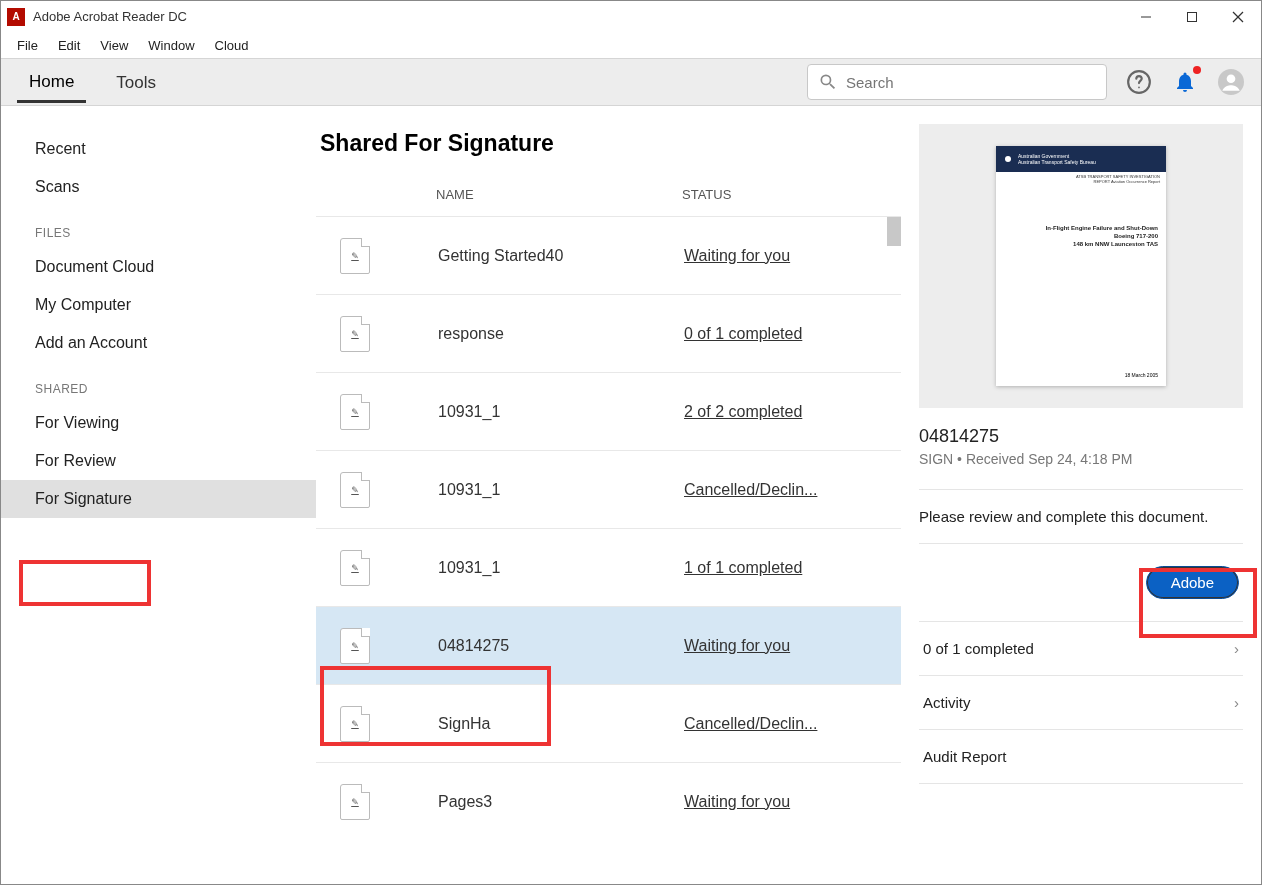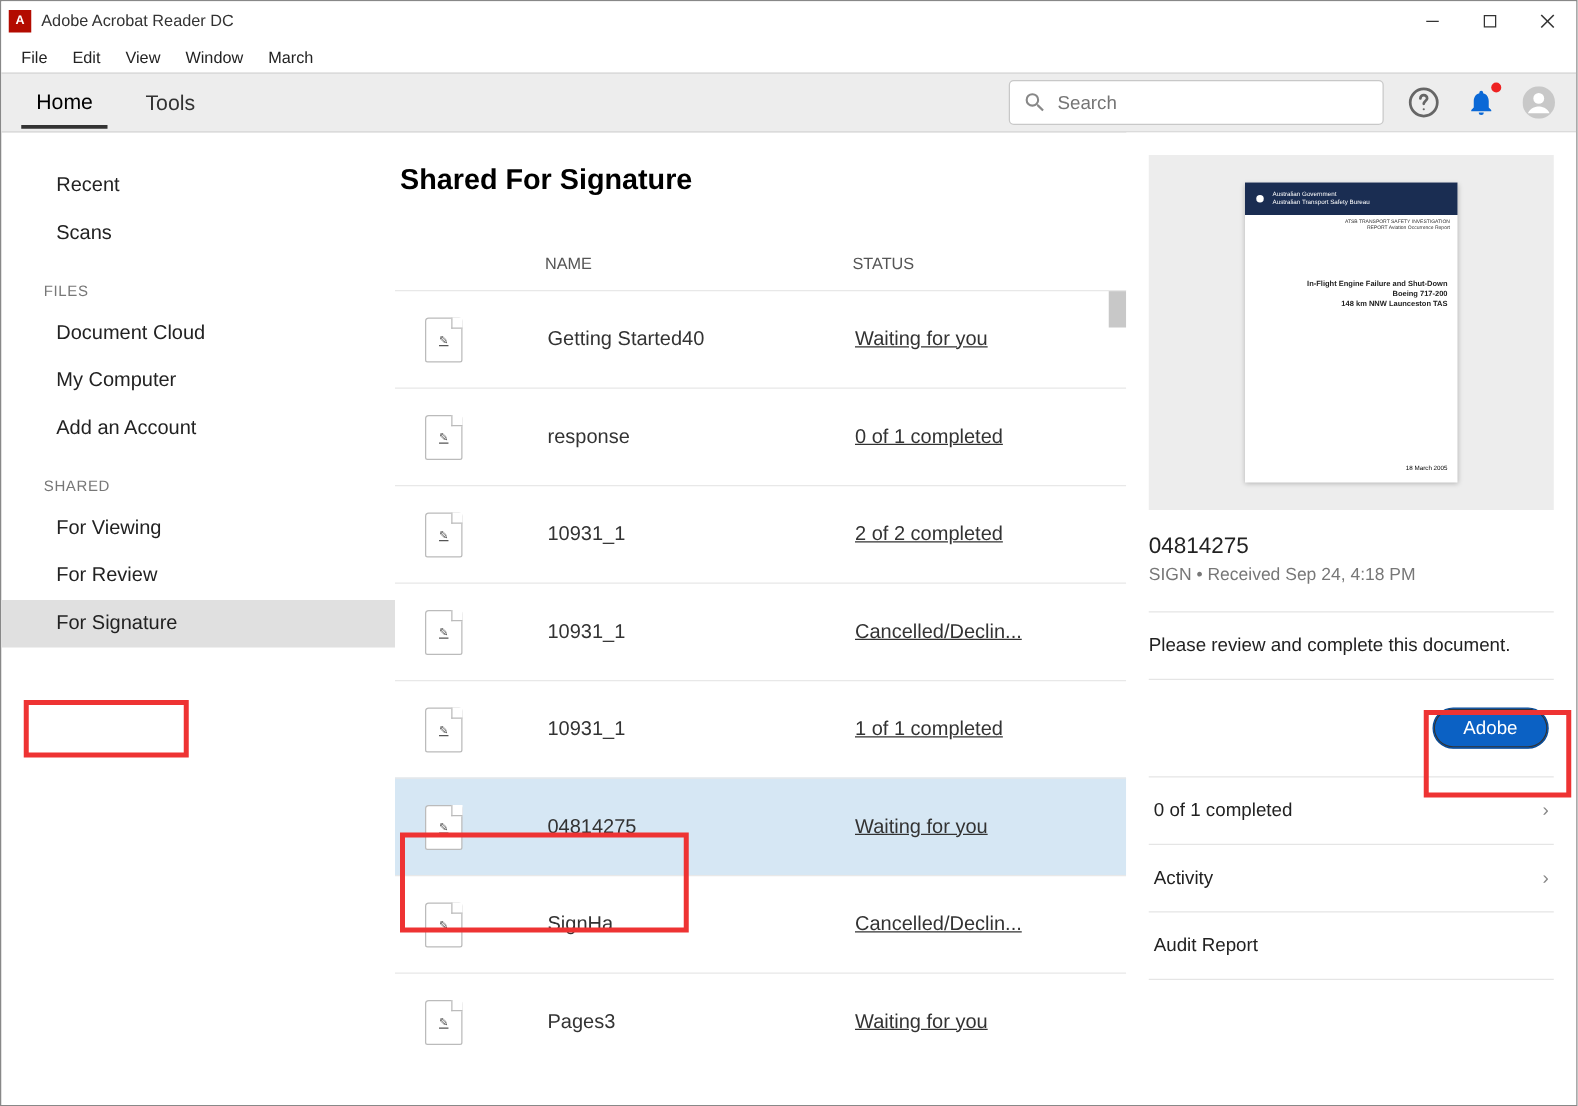--- a/index.html
+++ b/index.html
@@ -102,7 +102,7 @@
   <span class="menu-item">Edit</span>
   <span class="menu-item">View</span>
   <span class="menu-item">Window</span>
-  <span class="menu-item">March</span>
+  <span class="menu-item">Cloud</span>
 </div>
 
 <div class="tabsbar">

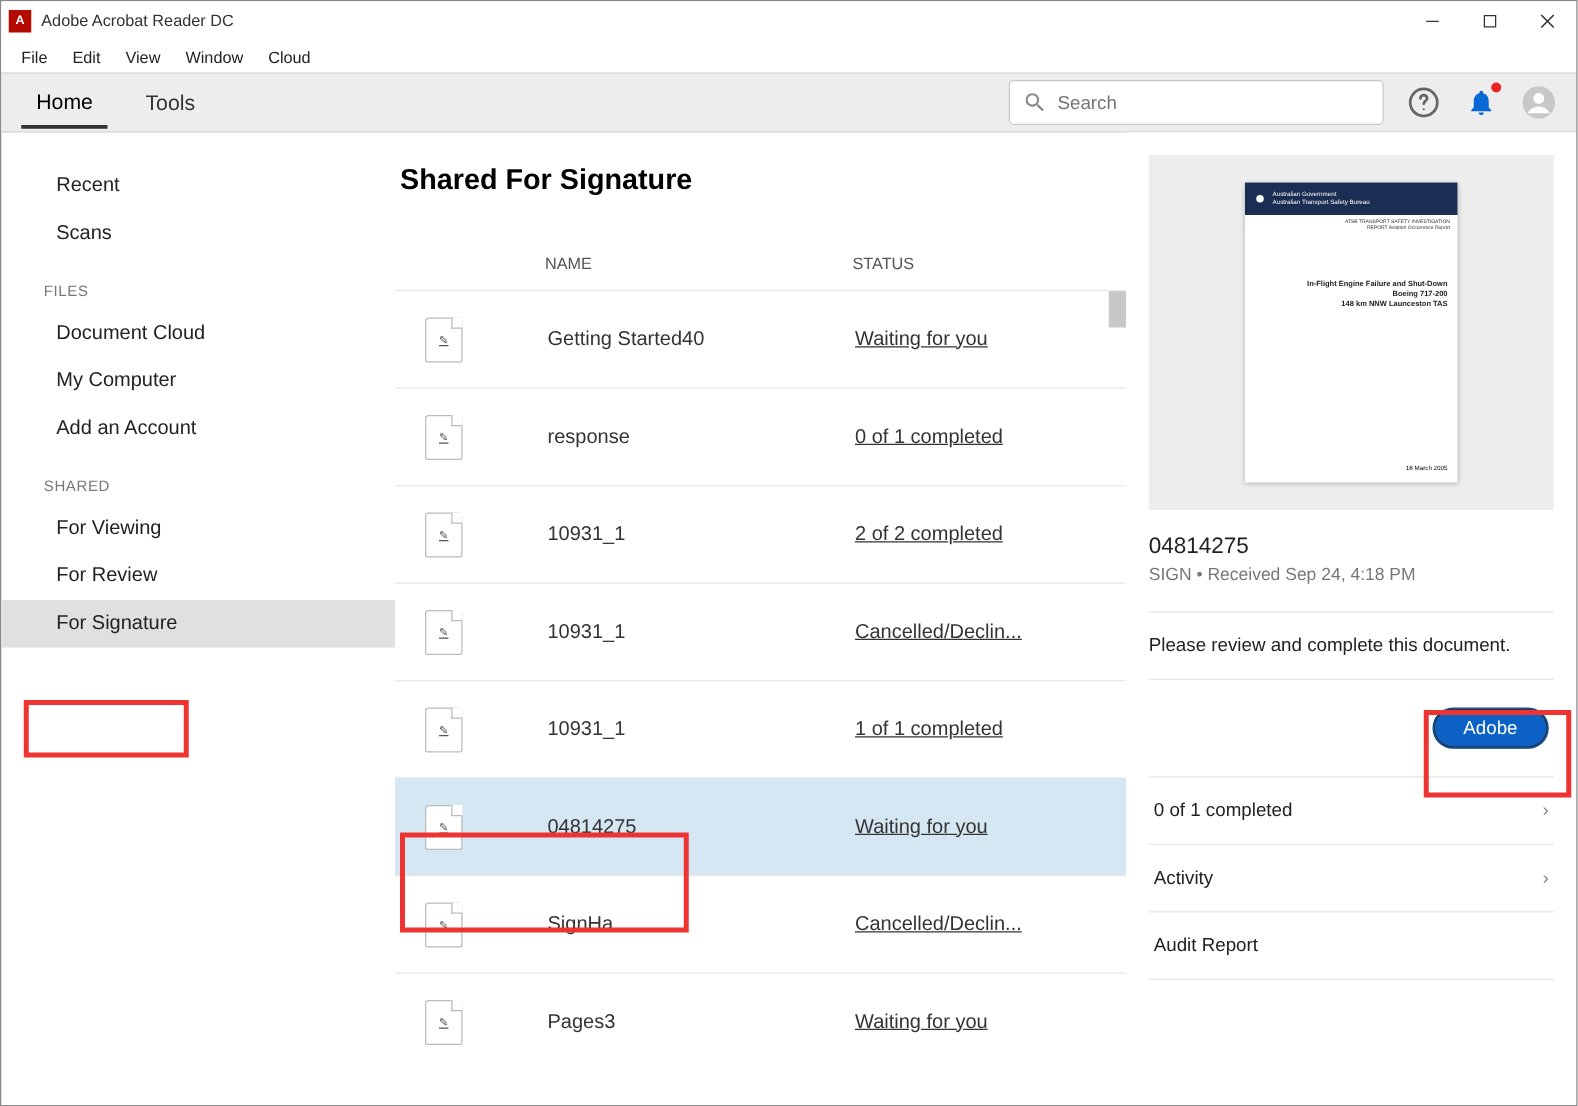--- a/index.html
+++ b/index.html
@@ -34,7 +34,7 @@
 
 
 .sidebar { width: 315px; padding: 24px 0 0 0; overflow-y: auto; }
-.sidebar .nav-item { padding: 10px 44px; font-size: 16px; color: #222; cursor: pointer; }
+.sidebar .nav-item { padding: 10px 34px; font-size: 16px; color: #222; cursor: pointer; }
 .sidebar .nav-heading { padding: 20px 34px 8px; font-size: 12px; color: #777; font-weight: normal; letter-spacing: 0.5px; }
 .sidebar .nav-item.selected { background: #e0e0e0; }
 .red-box { border: 4px solid #e33; position: absolute; pointer-events: none; }

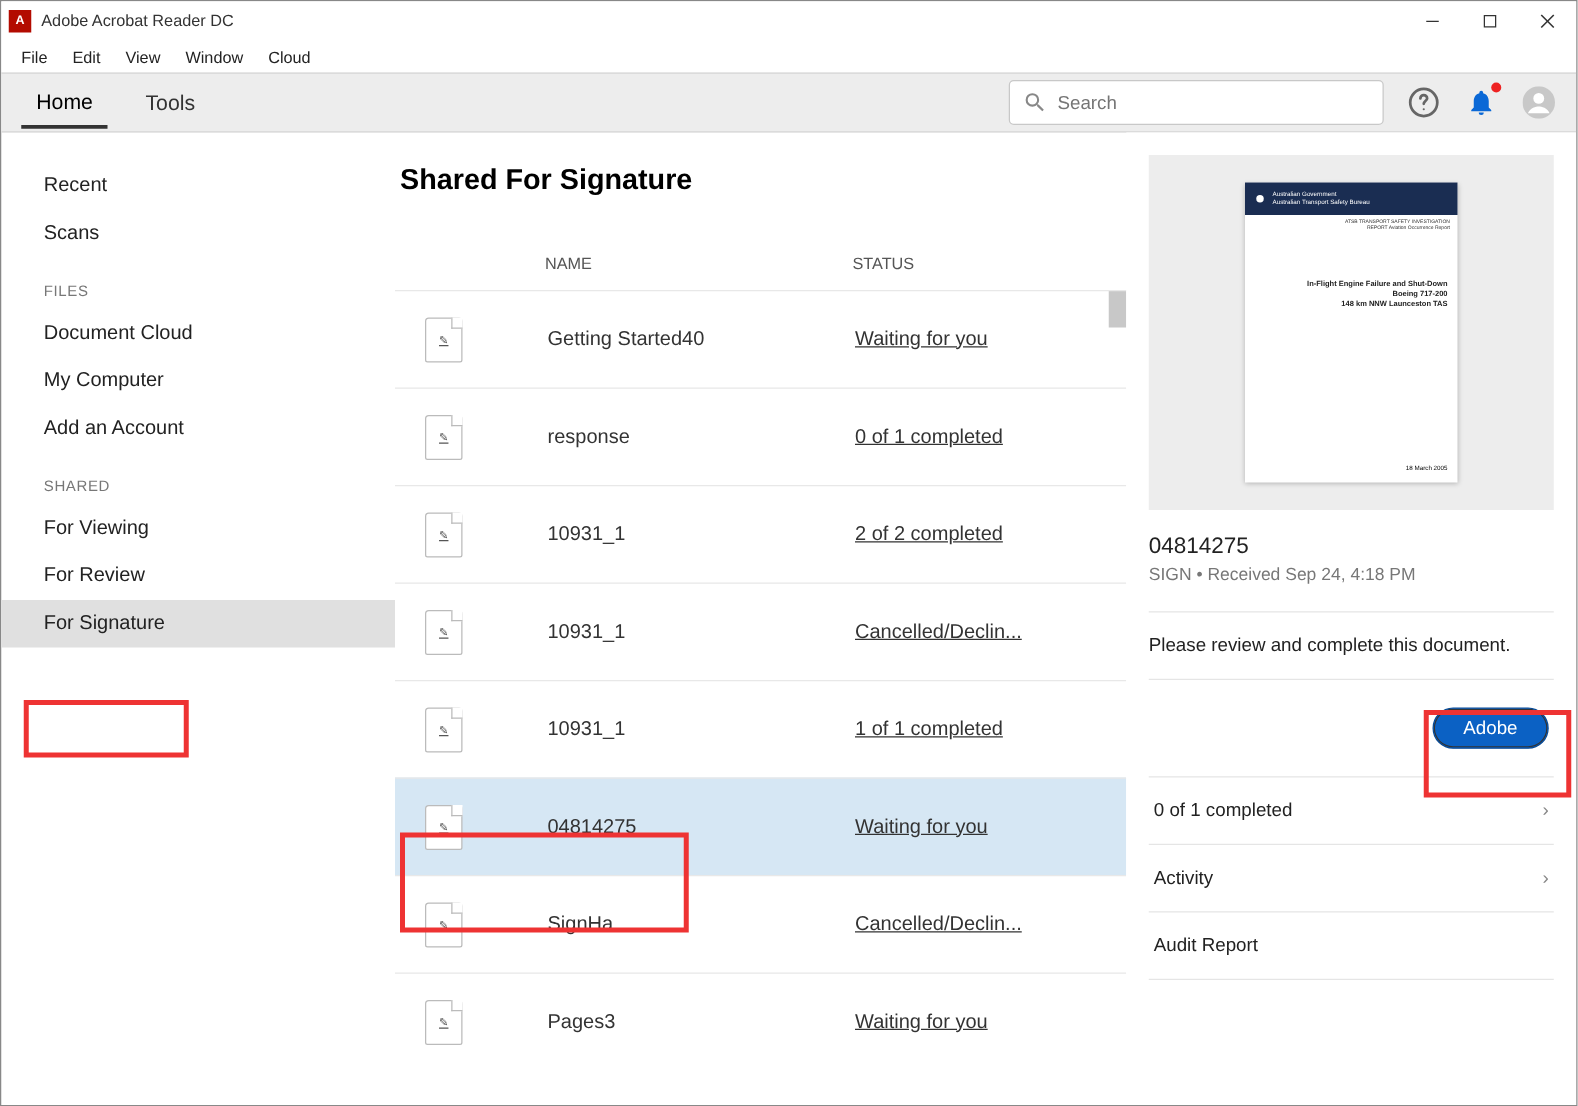--- a/index.html
+++ b/index.html
@@ -41,7 +41,7 @@
 
 
 .content { flex: 1; padding: 24px 0 0 0; overflow: hidden; display: flex; flex-direction: column; }
-.content h1 { font-size: 23px; font-weight: bold; padding-left: 4px; margin-bottom: 46px; }
+.content h1 { font-size: 23px; font-weight: bold; padding-left: 4px; margin-bottom: 30px; }
 .list-header { display: flex; padding: 0 0 14px 120px; font-size: 13px; color: #555; }
 .list-header .col-name { width: 246px; }
 .list-header .col-status { }

